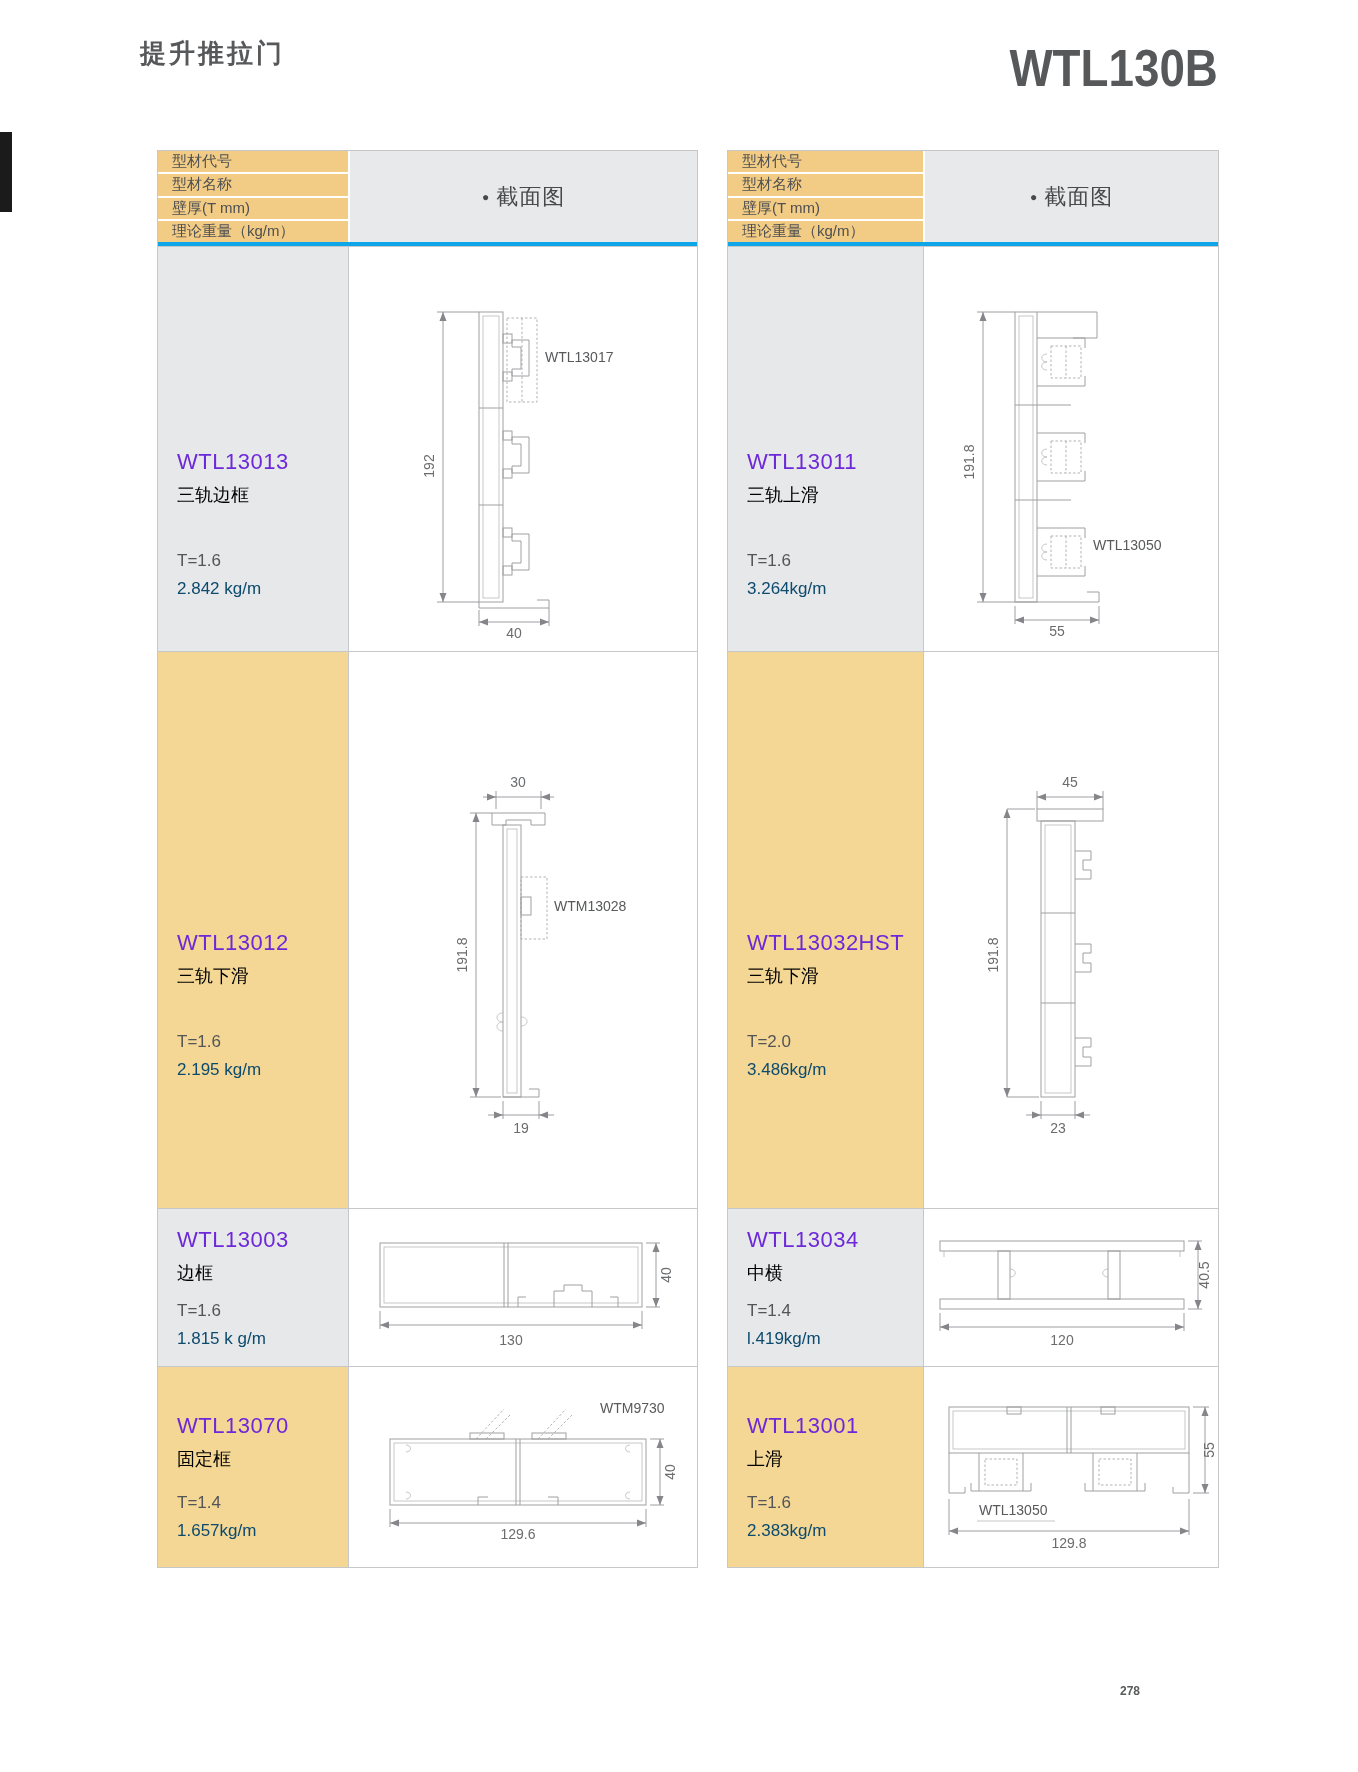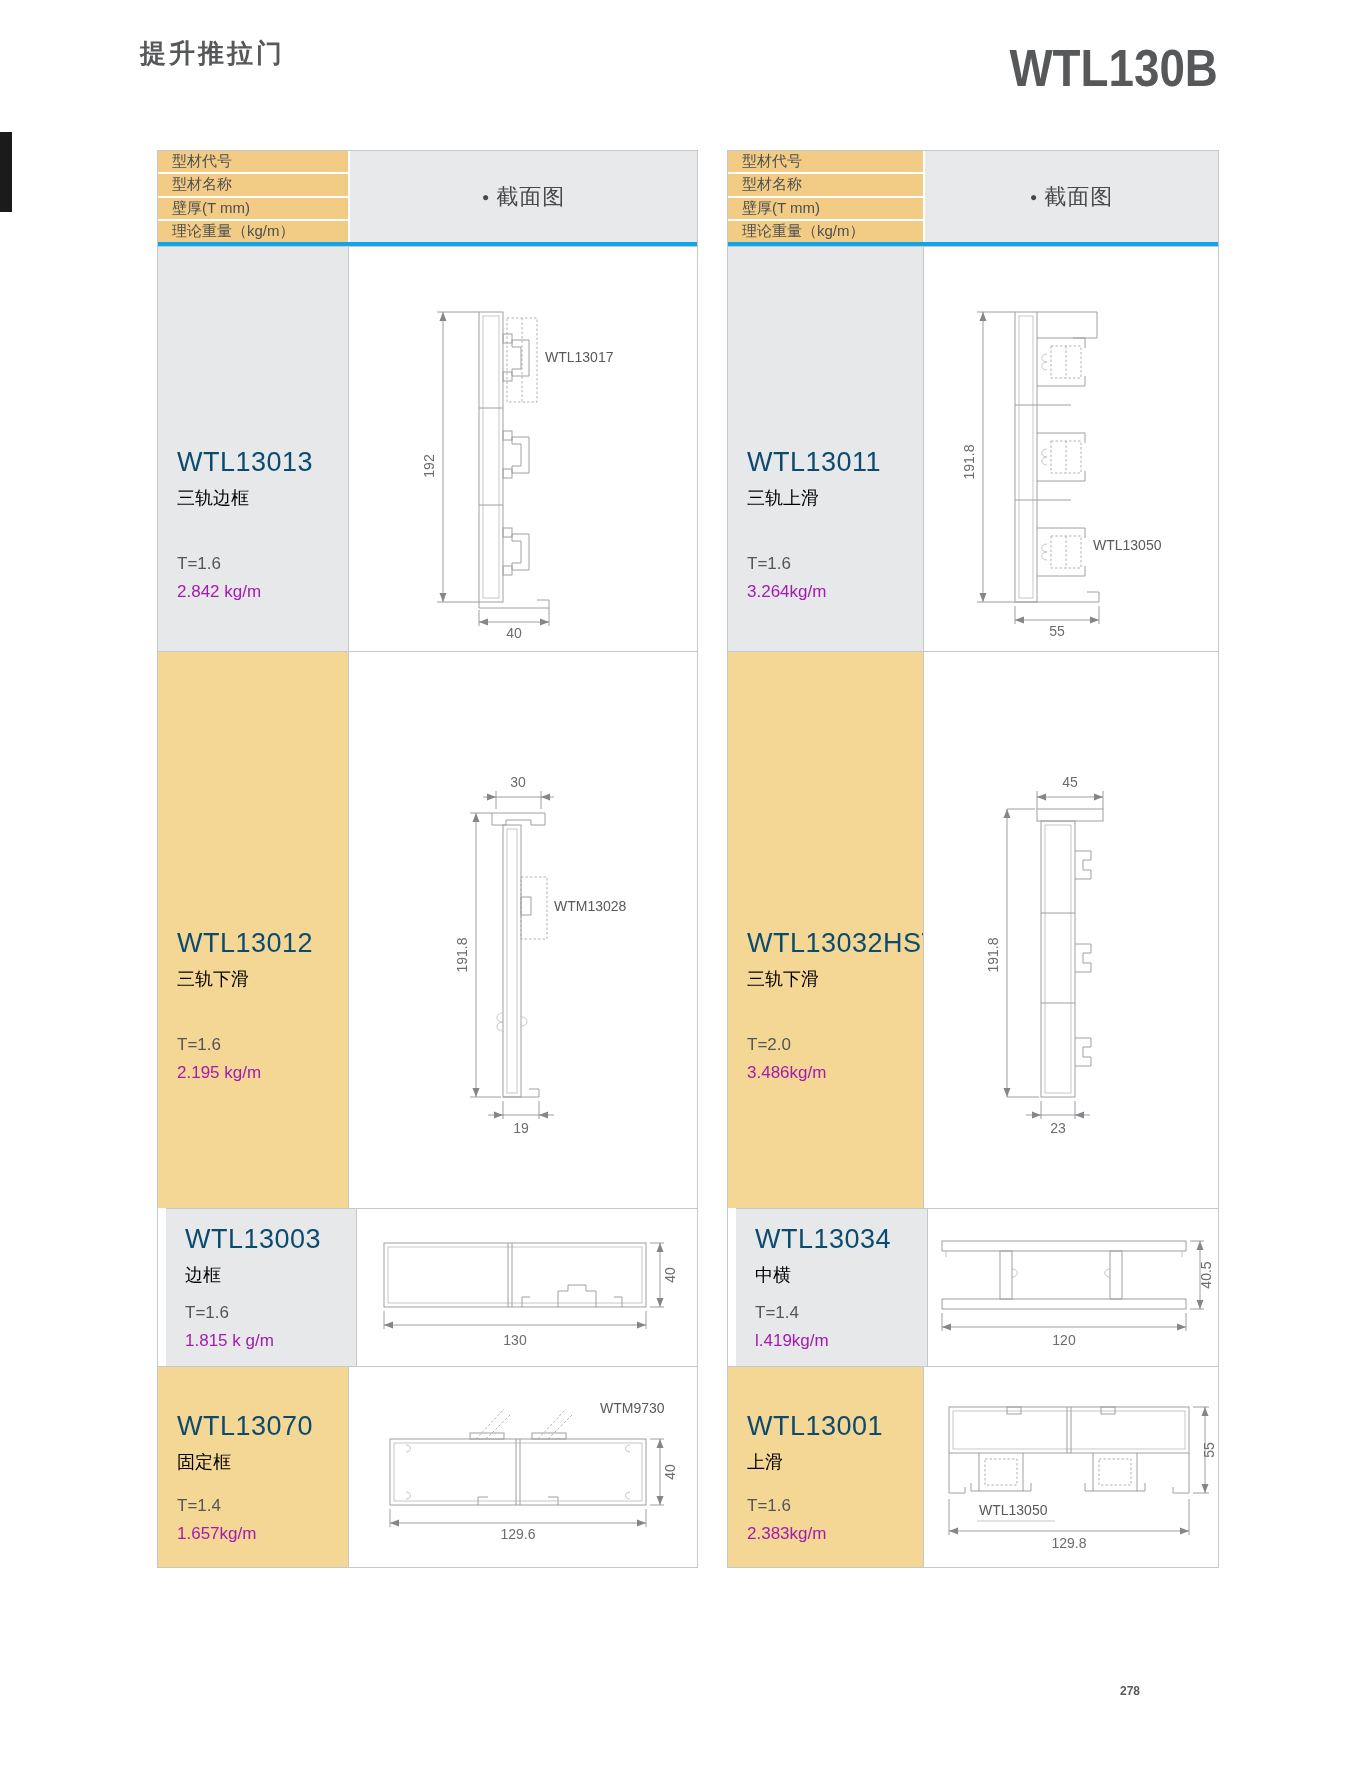--- a/index.html
+++ b/index.html
@@ -43,7 +43,7 @@
   .r2 .label-cell { padding-top:150px; }
   .r4 .label-cell { padding-top:20px; }
 
-  .p-code { font-size:27px; letter-spacing:.5px; color:#0c4a6e; }
+  .p-code { font-size:22px; letter-spacing:.5px; color:#6d28d9; }
   .p-name { font-size:18px; margin-top:8px; color:#000000; }
   .p-thick { font-size:17px; color:#545557; }
   .r1 .p-thick, .r2 .p-thick { margin-top:44px; }

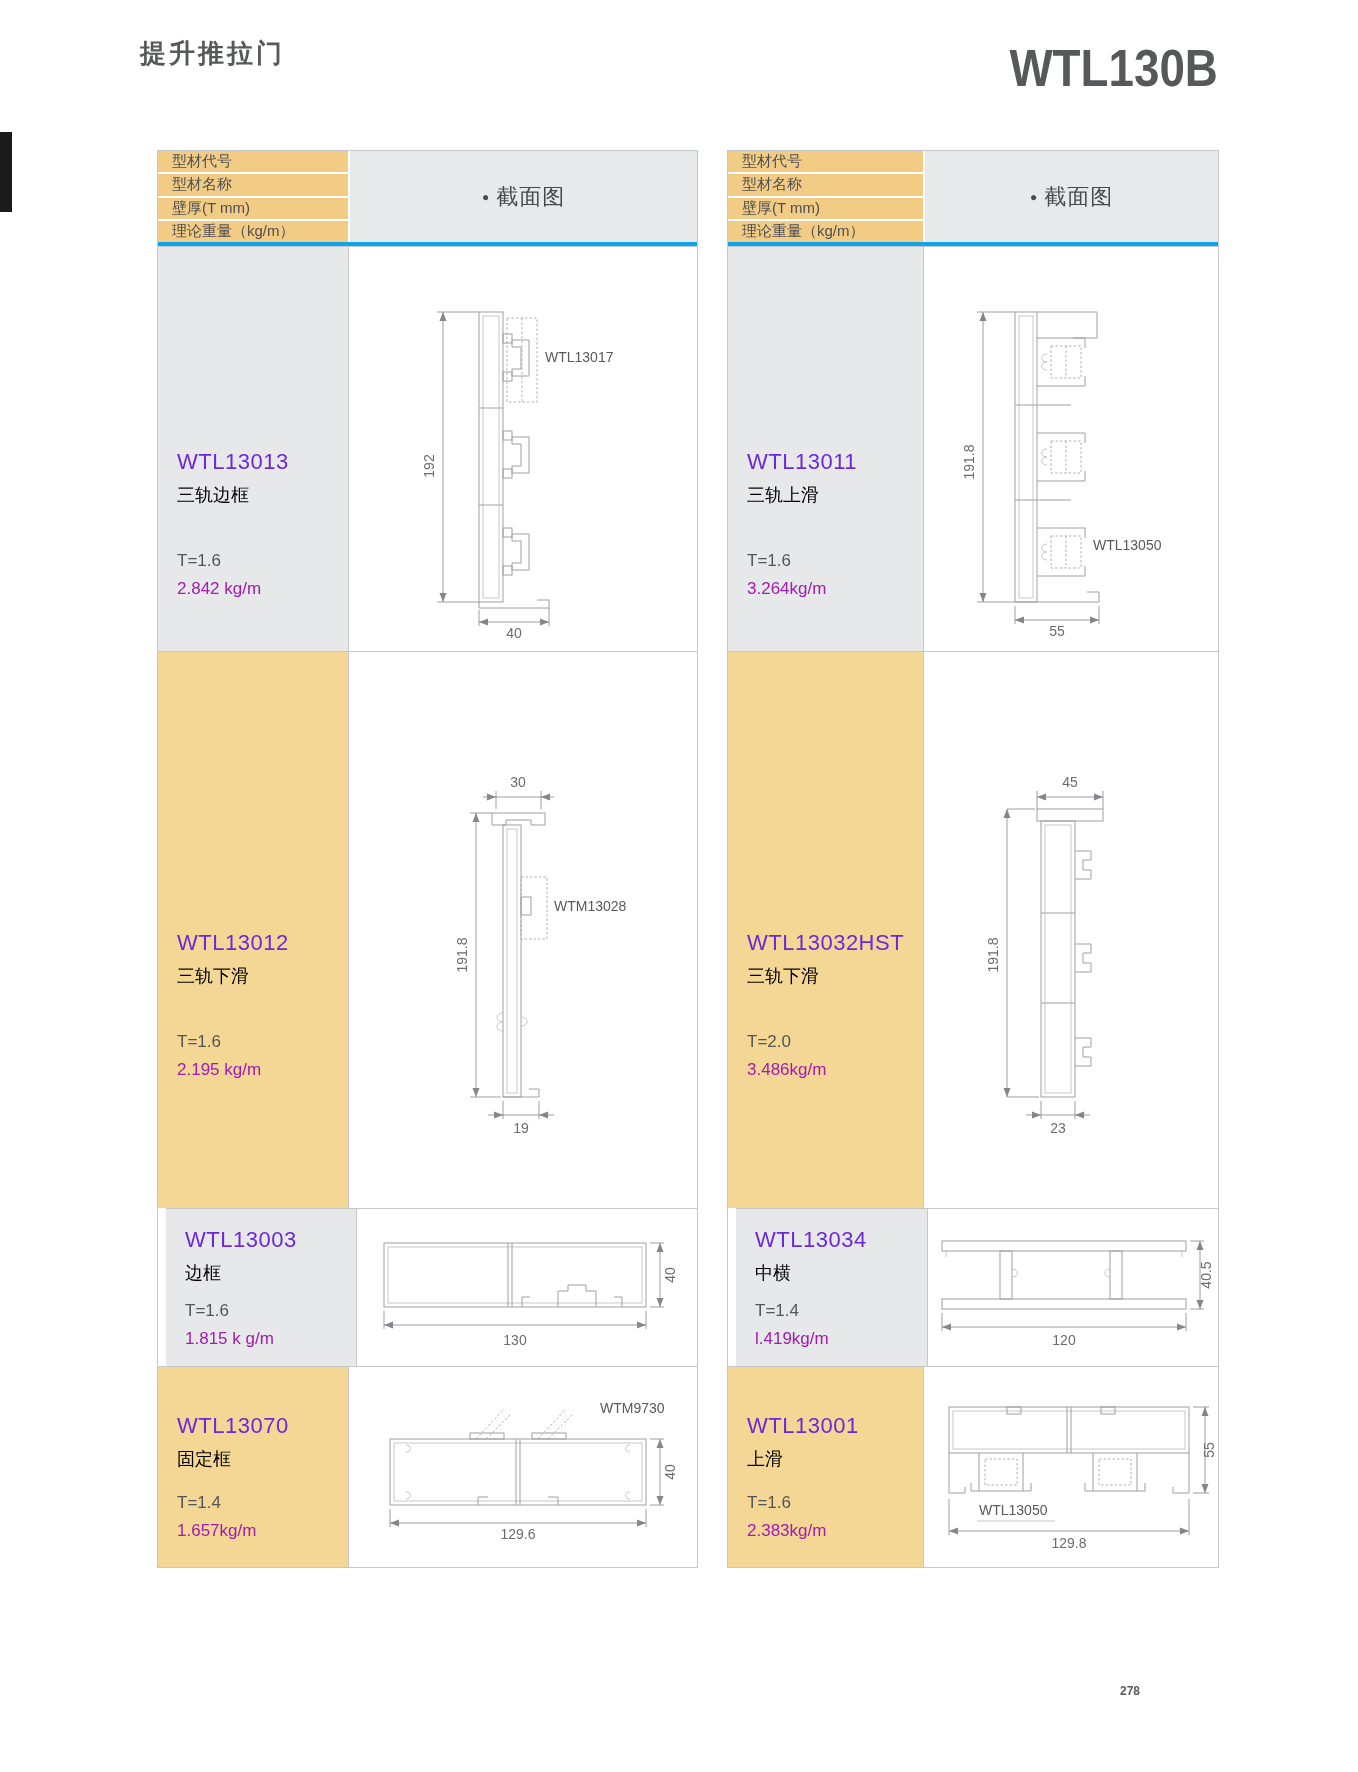--- a/index.html
+++ b/index.html
@@ -49,7 +49,7 @@
   .r1 .p-thick, .r2 .p-thick { margin-top:44px; }
   .r3 .p-thick { margin-top:16px; }
   .r4 .p-thick { margin-top:22px; }
-  .p-weight { font-size:17px; margin-top:8px; color:#a21caf; }
+  .p-weight { font-size:17px; margin-top:8px; color:#0c4a6e; }
 
   .diagram-cell { flex:1; background:#fff; border-left:1px solid #c6c7c8;
     display:flex; align-items:center; justify-content:center; }

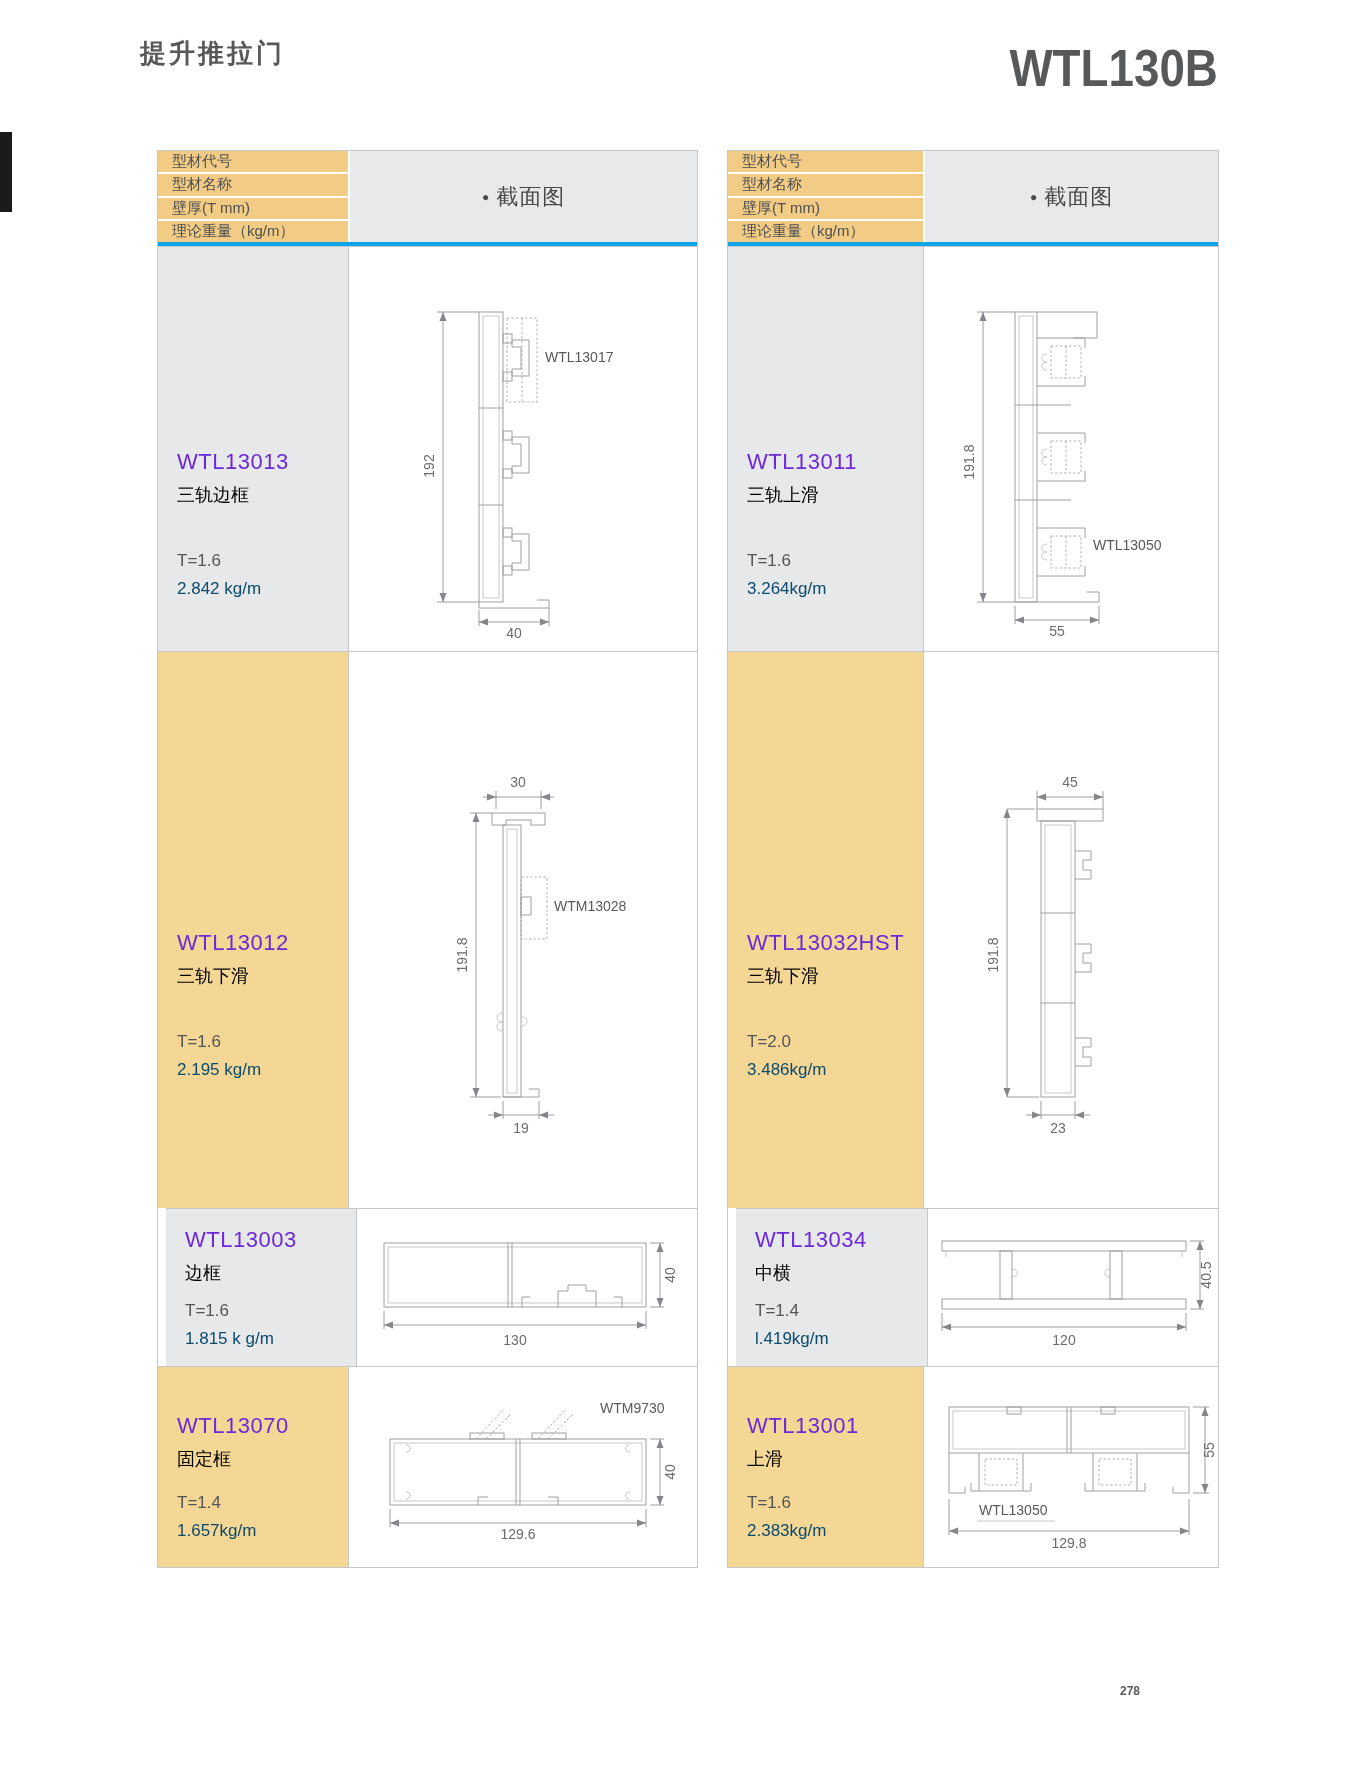--- a/index.html
+++ b/index.html
@@ -32,7 +32,7 @@
 
   .trow { display:flex; border-top:1px solid #c6c7c8; }
   .trow:first-of-type { border-top:none; }
-  .r1 { height:405px; } .r2 { height:557px; } .r3 { height:158px;margin-left:8px; } .r4 { height:201px; }
+  .r1 { height:405px; } .r2 { height:557px; } .r3 { height:158px; } .r4 { height:201px; }
 
   .label-cell { display:flex; flex-direction:column; justify-content:center; padding-left:19px; }
   .t-left  .label-cell { width:190px; }

